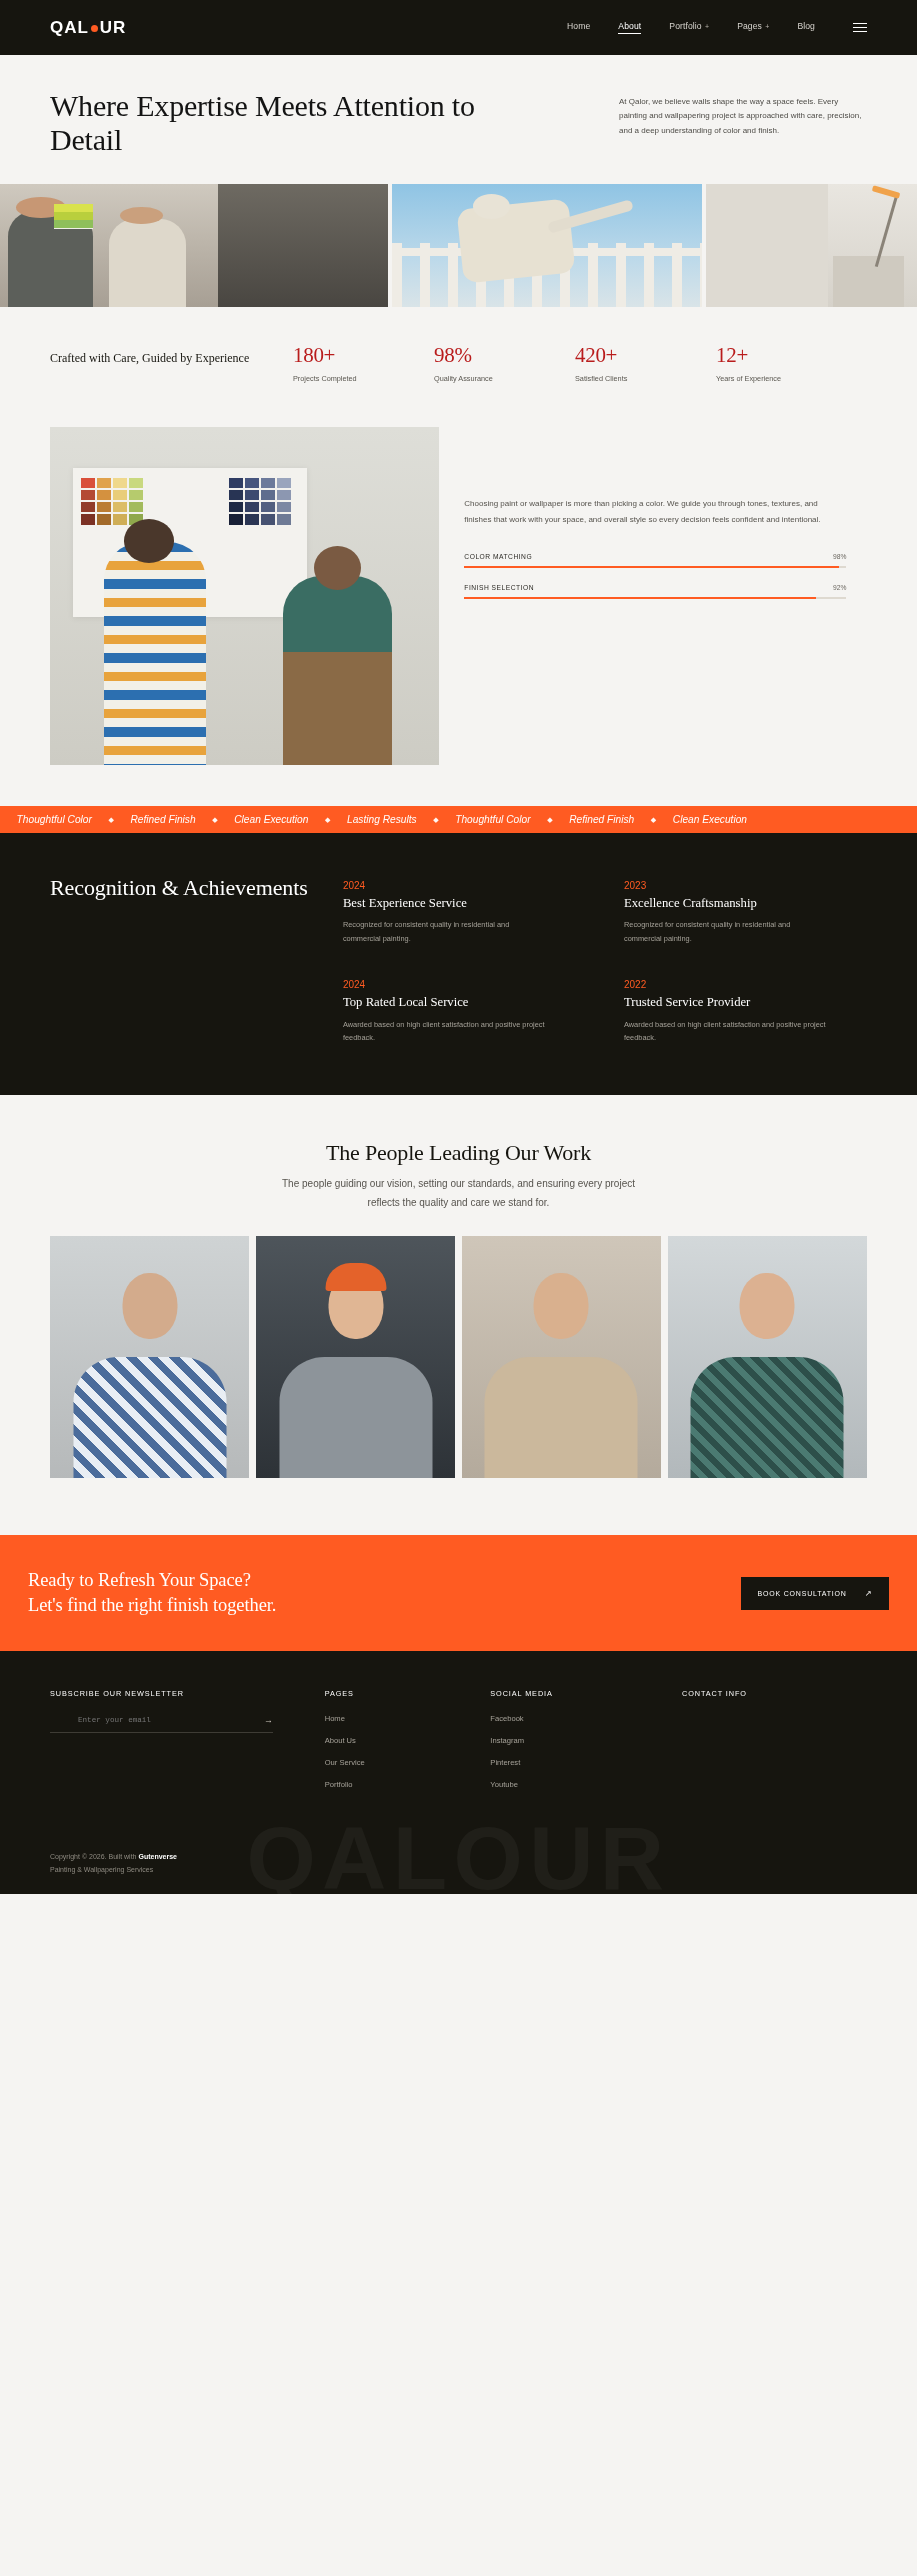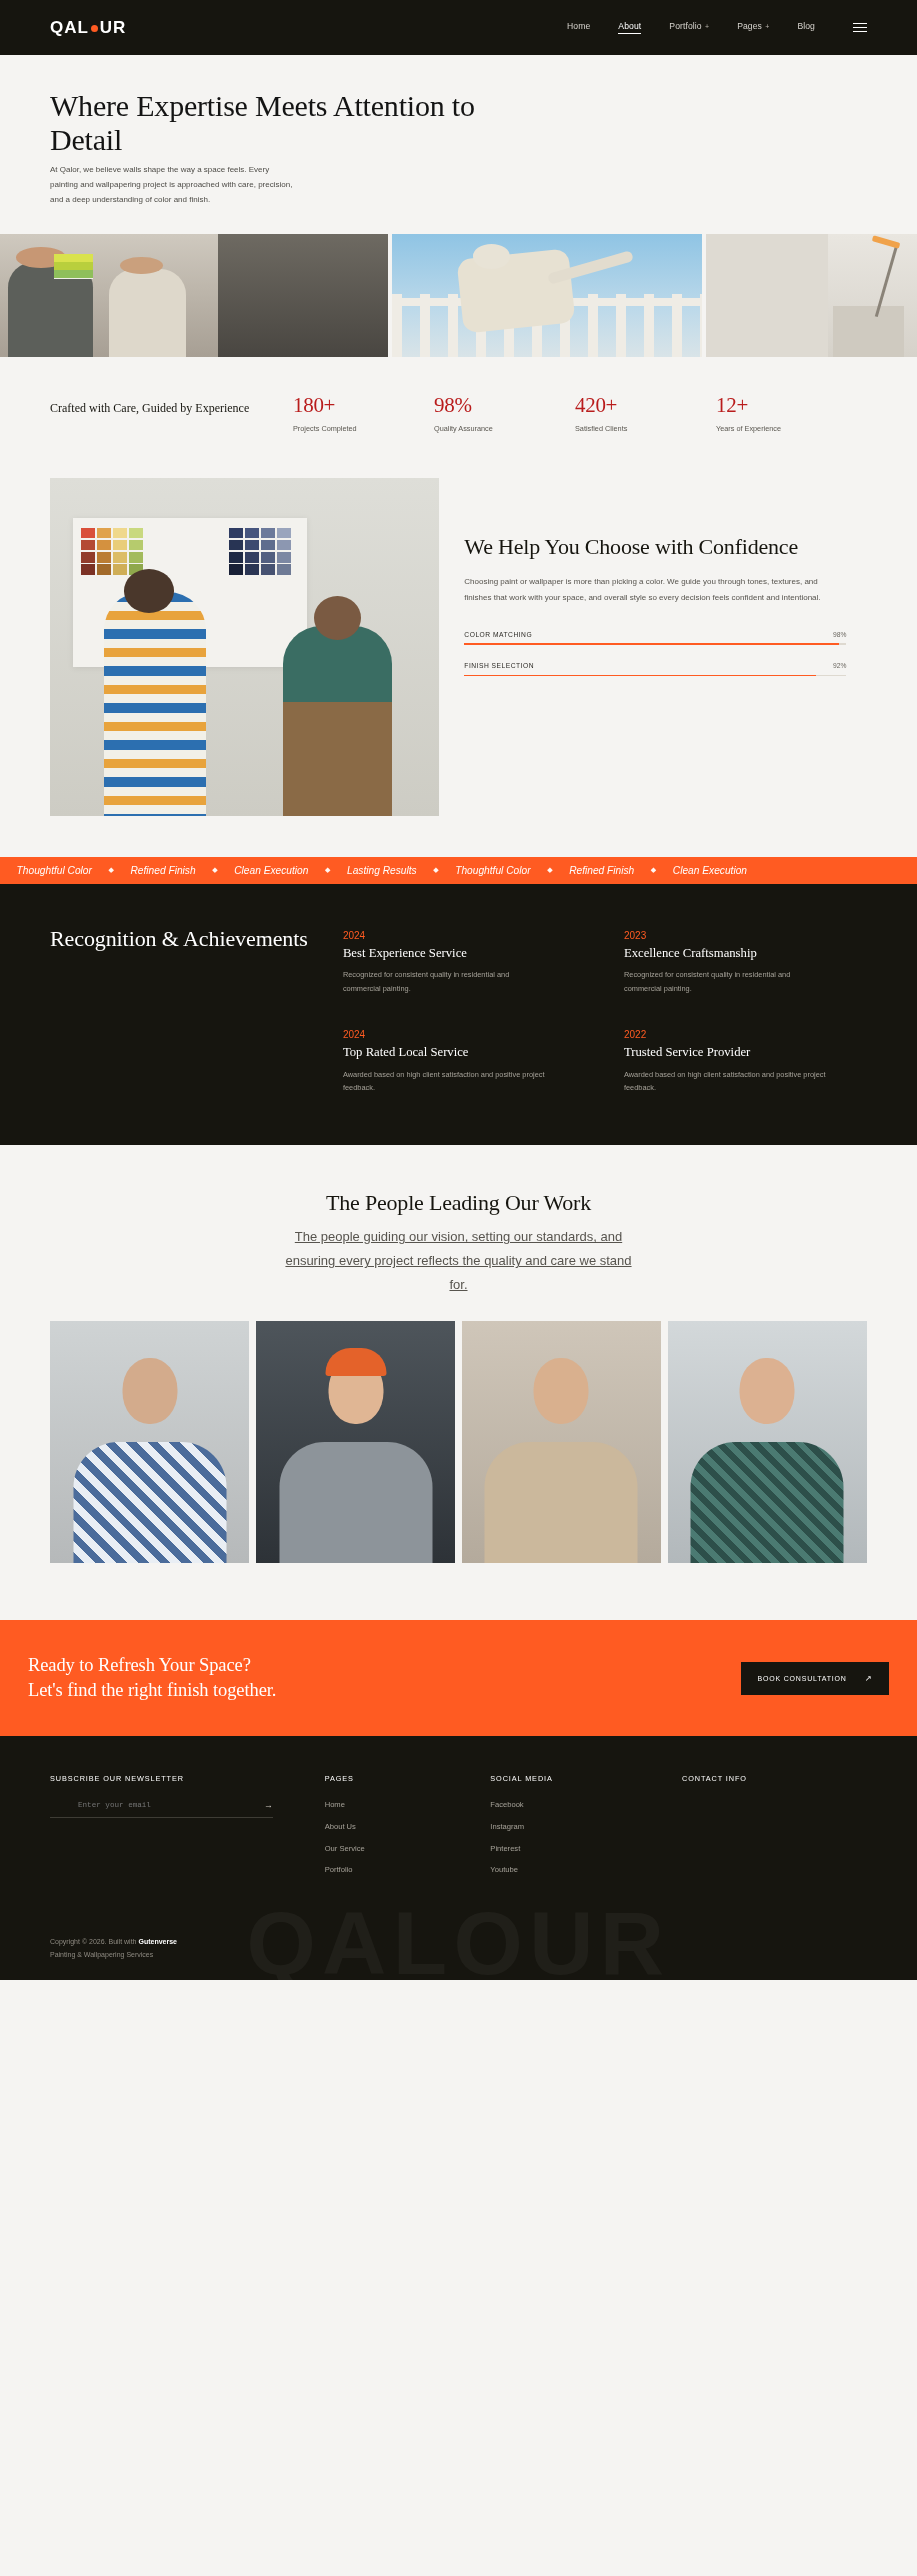--- a/index.html
+++ b/index.html
@@ -54,7 +54,7 @@
   .burger span { display: block; width: 14px; height: 1px; background: #ffffff; }
 
   
-  .hero { background: #f5f4f2; padding: 34px 50px 27px; display: flex; align-items: flex-start; flex-direction: column; }
+  .hero { background: #f5f4f2; padding: 34px 50px 27px; display: flex; justify-content: space-between; align-items: flex-start; }
   .hero h1 {
     font-family: "Liberation Serif", serif;
     font-size: 30px;

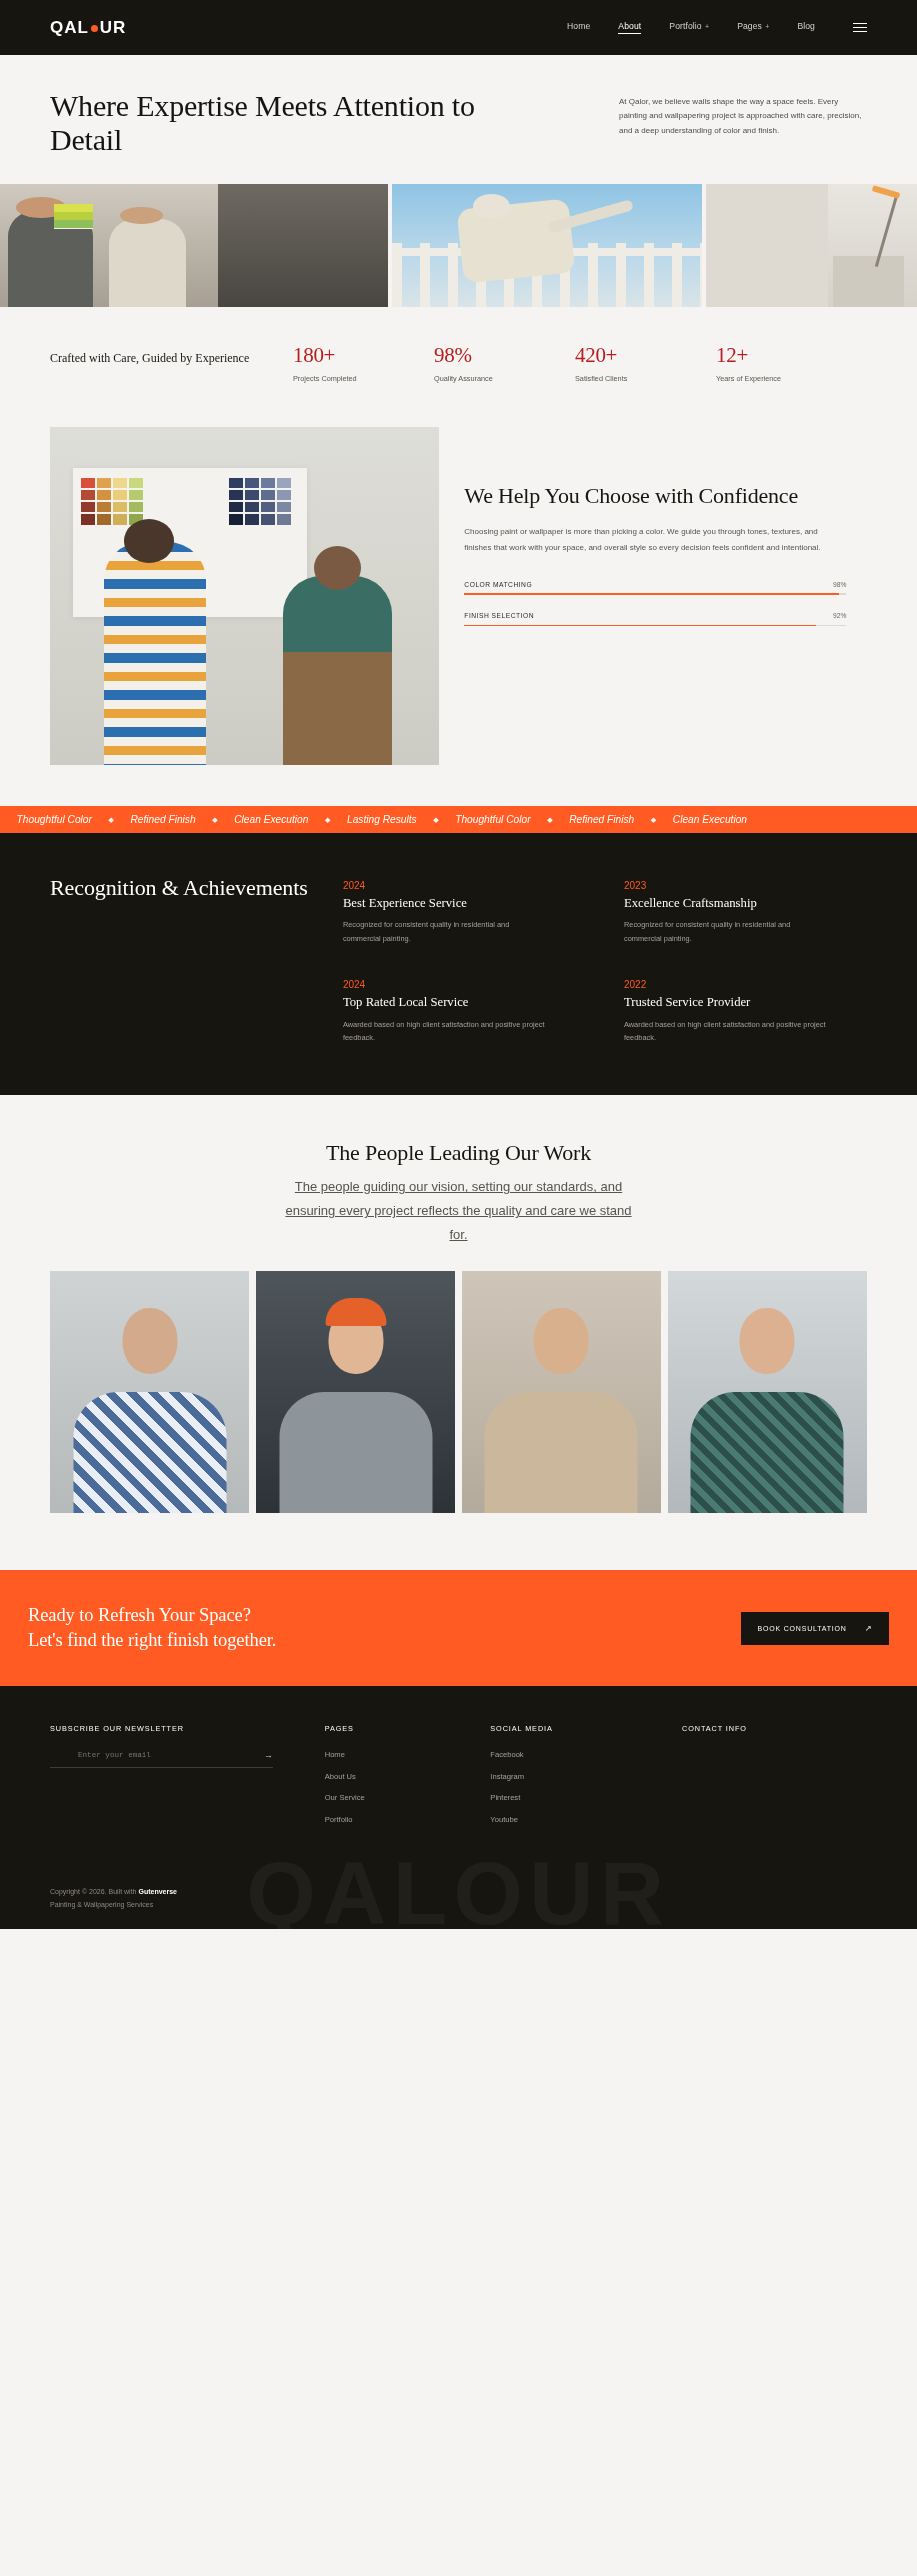--- a/index.html
+++ b/index.html
@@ -379,7 +379,6 @@
         <div class="ci-p2head"></div>
     </div>
     <div class="conf-body">
-      <h2>We Help You Choose with Confidence</h2>
       <p>Choosing paint or wallpaper is more than picking a color. We guide you through tones, textures, and finishes that work with your space, and overall style so every decision feels confident and intentional.</p>
       <div class="bars">
         <div class="bar-row">

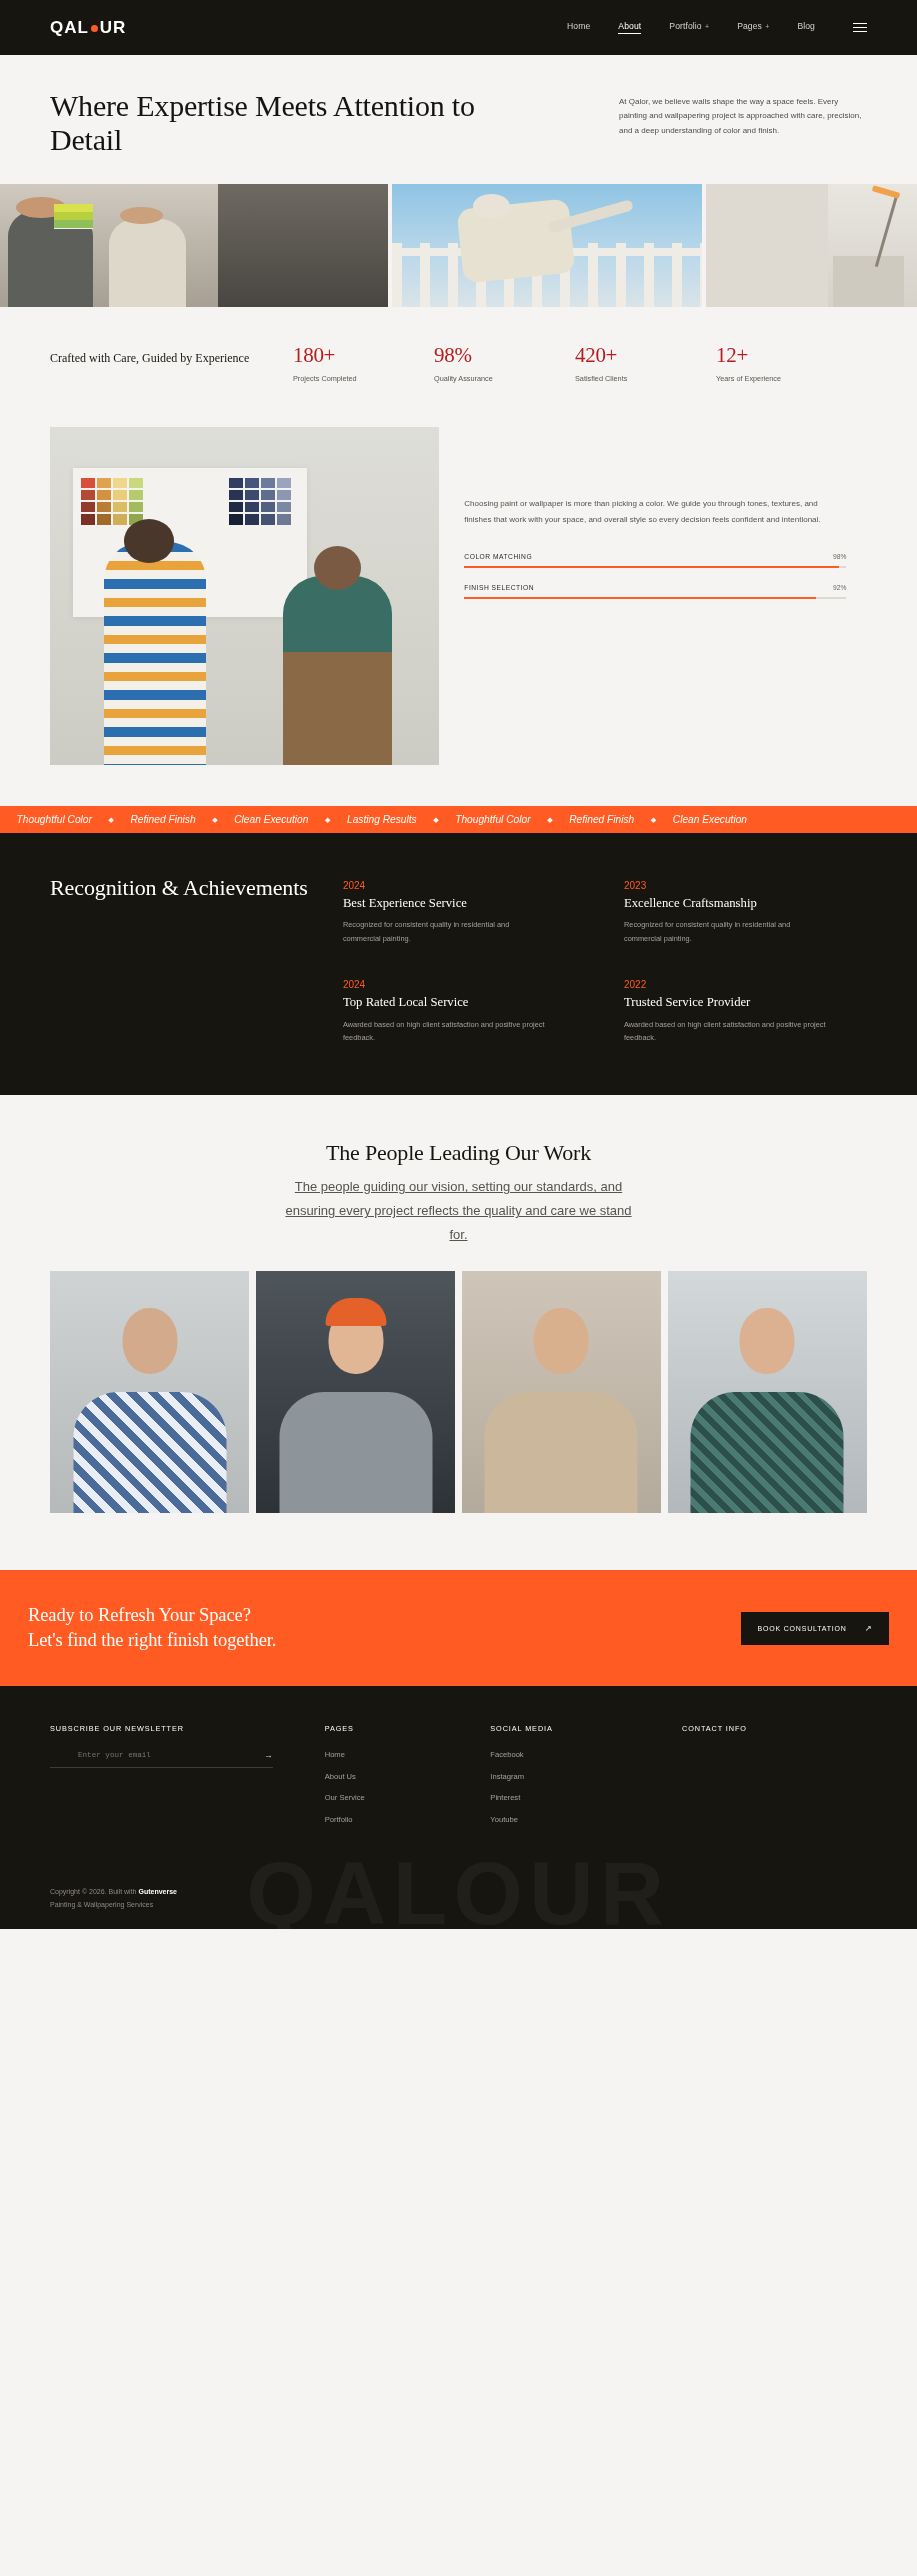--- a/index.html
+++ b/index.html
@@ -183,7 +183,7 @@
   
   .team { background: #f5f4f2; padding: 45px 50px 57px; text-align: center; }
   .team h2 { font-family: "Liberation Serif", serif; font-weight: normal; font-size: 22px; color: #16150f; letter-spacing: -0.2px; }
-  .team p { font-size: 13px; line-height: 1.85; color: #57544e; margin: 9px auto 13px; width: 357px; text-decoration: underline; }
+  .team p { font-size: 10px; line-height: 1.85; color: #57544e; margin: 9px auto 13px; width: 357px; }
   .team-grid { display: flex; gap: 6.4px; margin-top: 24px; }
   .member { width: 210px; height: 242px; position: relative; overflow: hidden; }
   .m1 { background: linear-gradient(180deg,#cfd3d4 0%,#b6b9ba 100%); }

